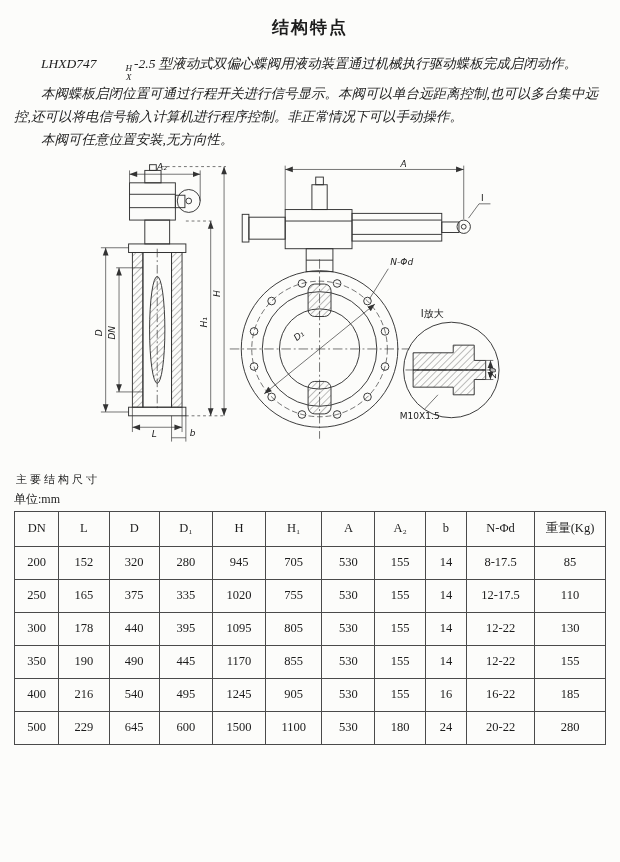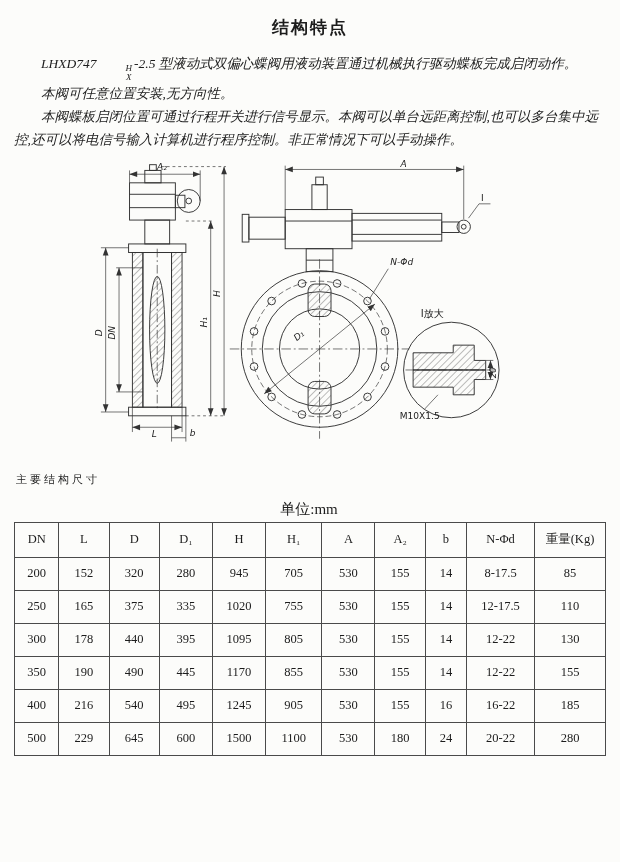--- a/index.html
+++ b/index.html
@@ -68,8 +68,8 @@
             <span>H</span>
             <span>X</span>
           </span></span><span>-2.5 型液动式双偏心蝶阀用液动装置通过机械执行驱动蝶板完成启闭动作。</span></p>
+    <p>本阀蝶板启闭位置可通过行程开关进行信号显示。本阀可以单台远距离控制,也可以多台集中远控,还可以将电信号输入计算机进行程序控制。非正常情况下可以手动操作。</p>
     <p>本阀可任意位置安装,无方向性。</p>
-    <p>本阀蝶板启闭位置可通过行程开关进行信号显示。本阀可以单台远距离控制,也可以多台集中远控,还可以将电信号输入计算机进行程序控制。非正常情况下可以手动操作。</p>
   </div>
 
   <div class="drawing-wrap">

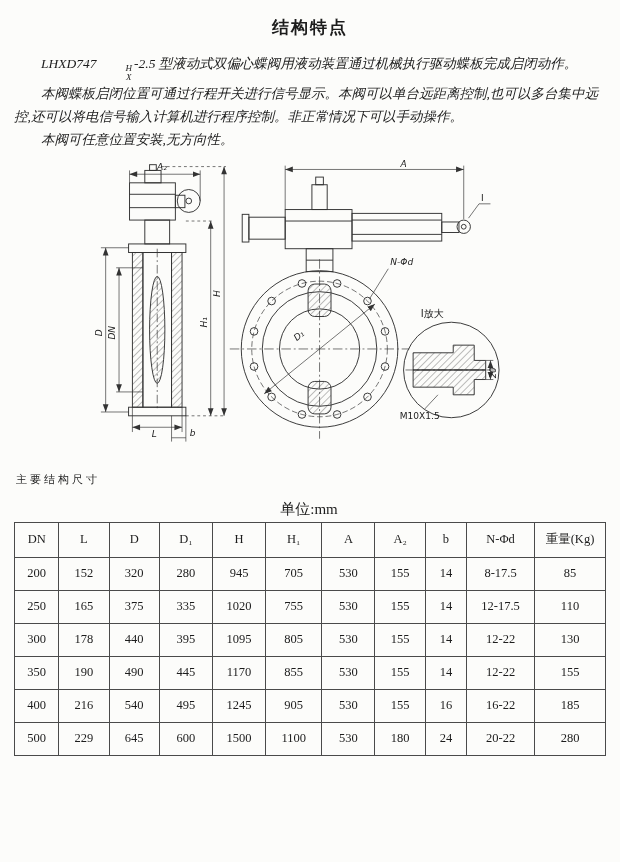--- a/index.html
+++ b/index.html
@@ -37,9 +37,9 @@
     font-weight: normal;
   }
   .unit-label {
-    text-align: center;
-    font-size: 15px;
-    margin: 13px 2px 3px 0;
+    text-align: left;
+    font-size: 12px;
+    margin: 4px 2px 3px 0;
   }
   table.spec {
     width: 100%;

